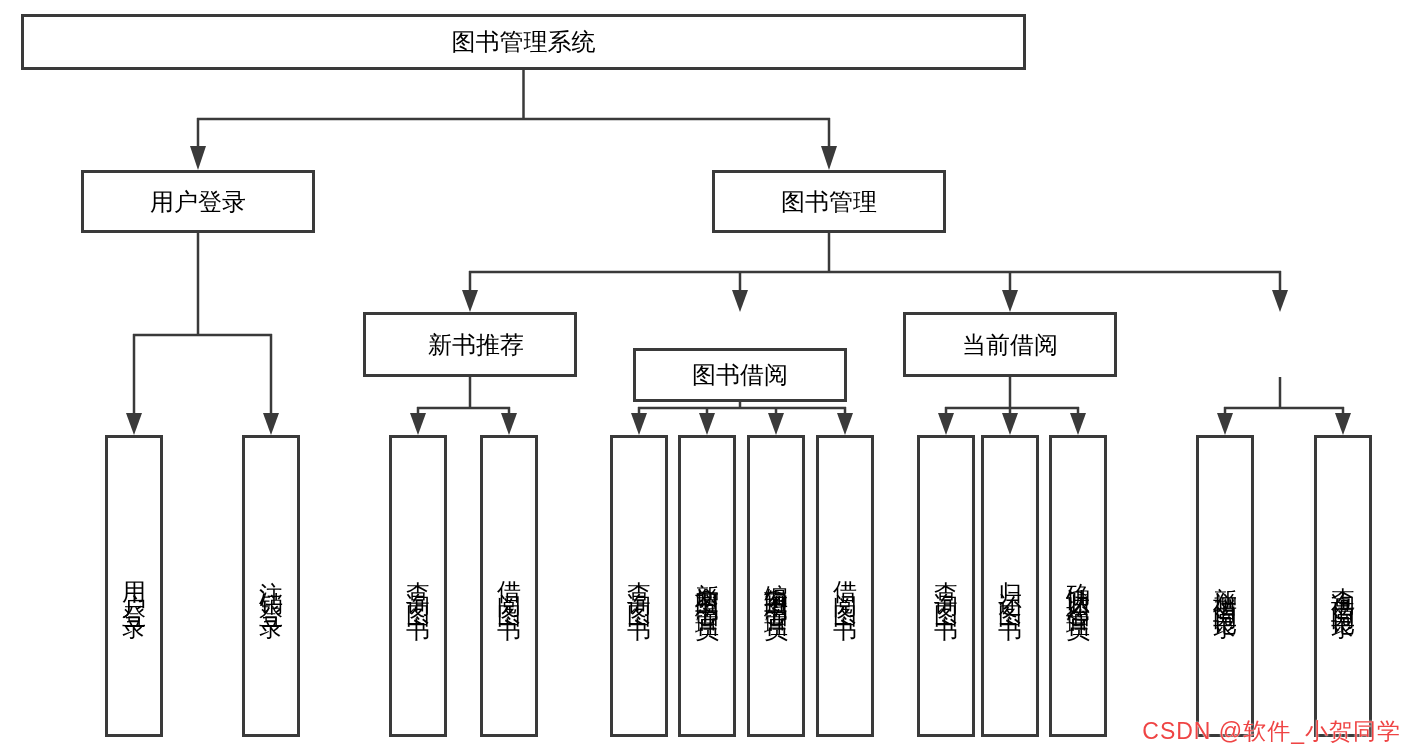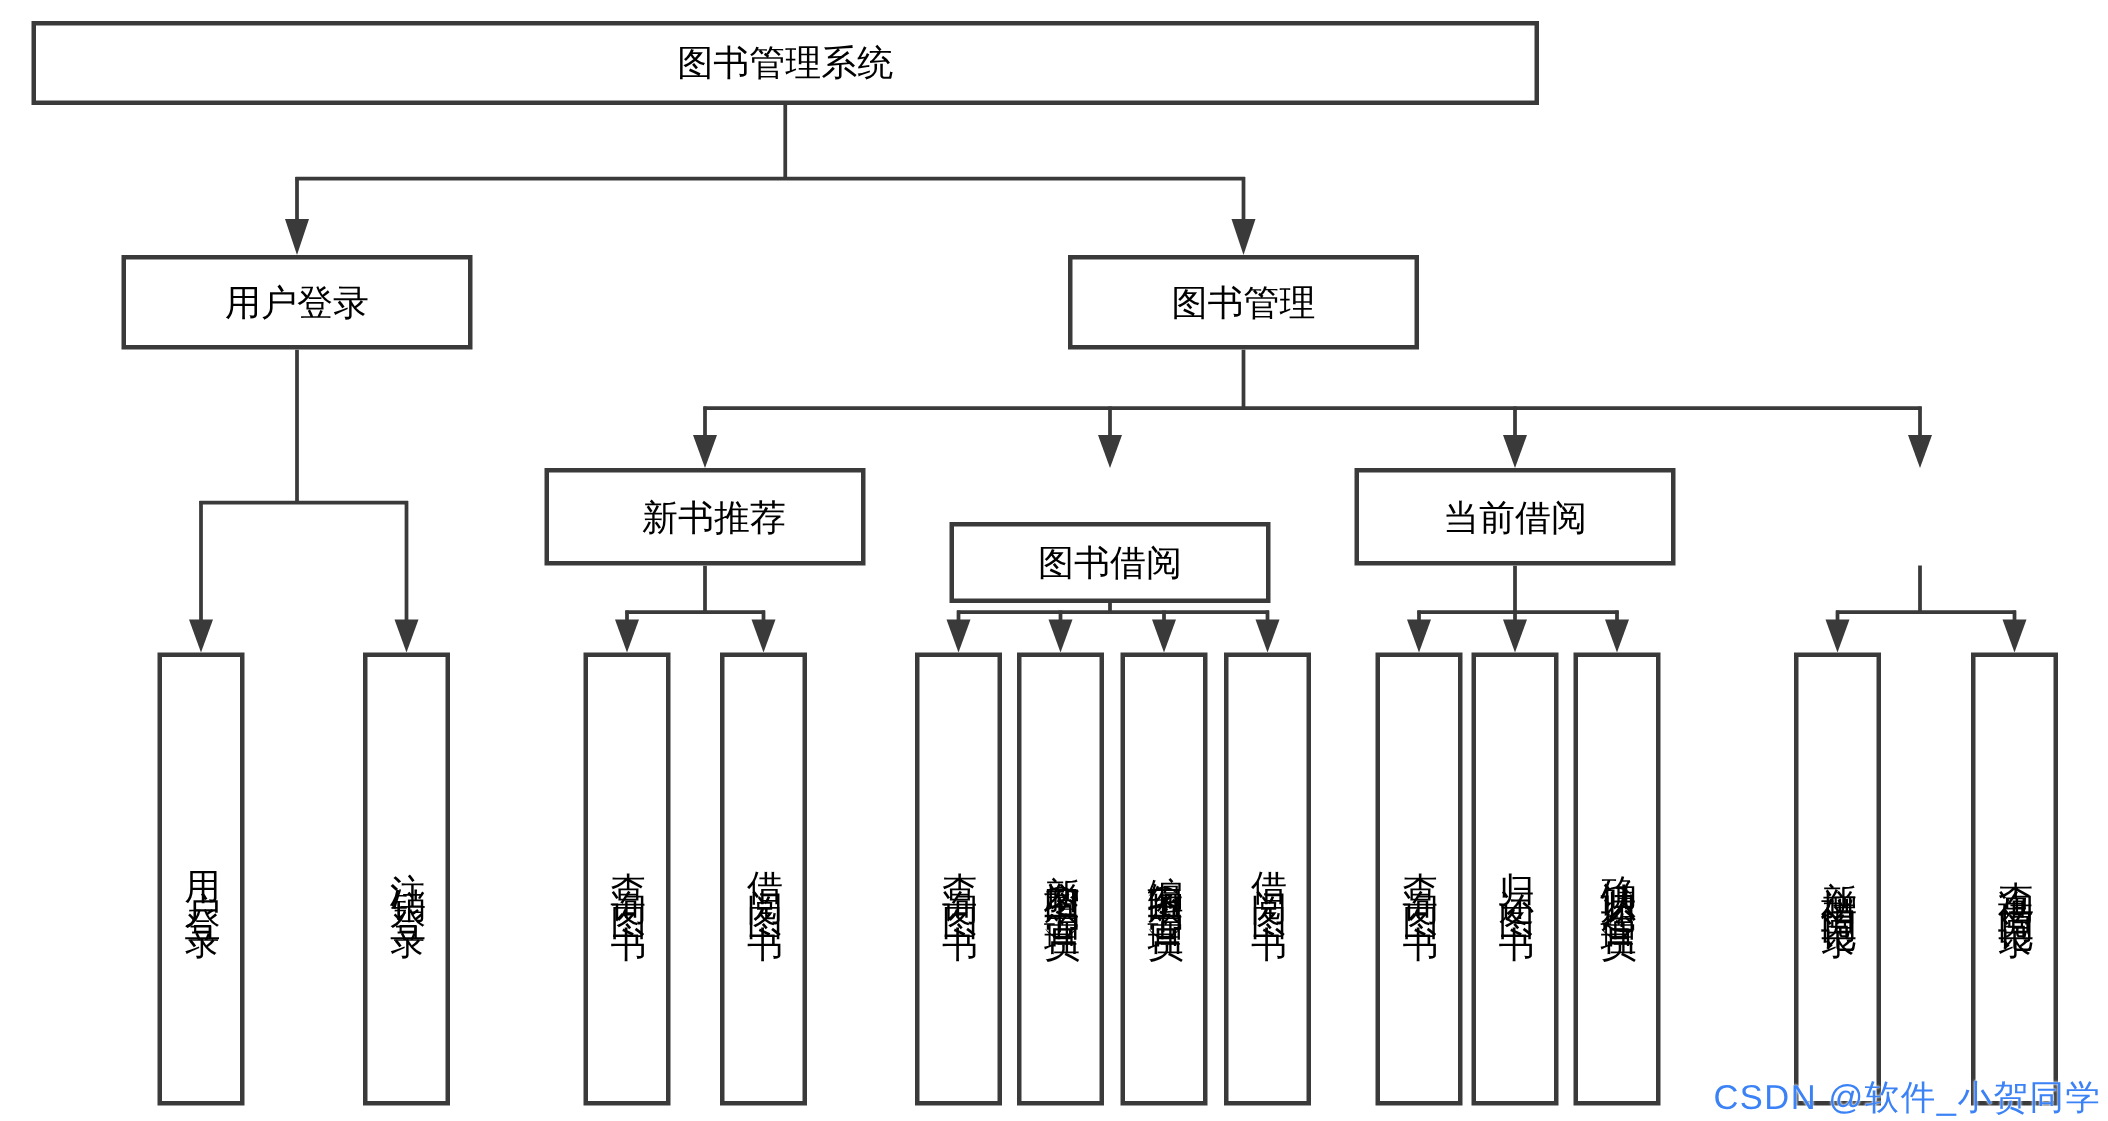--- a/index.html
+++ b/index.html
@@ -48,7 +48,7 @@
   .n-g5-0{left:1196px;} .n-g5-1{left:1314px;}
   .watermark{
     position:absolute;right:4px;top:716px;z-index:5;
-    font-size:23px;color:#3b82f6;letter-spacing:1px;
+    font-size:23px;color:#ef4444;letter-spacing:1px;
     text-shadow:0 0 2px #ffffff,0 0 1px #ffffff;
   }
 </style>

